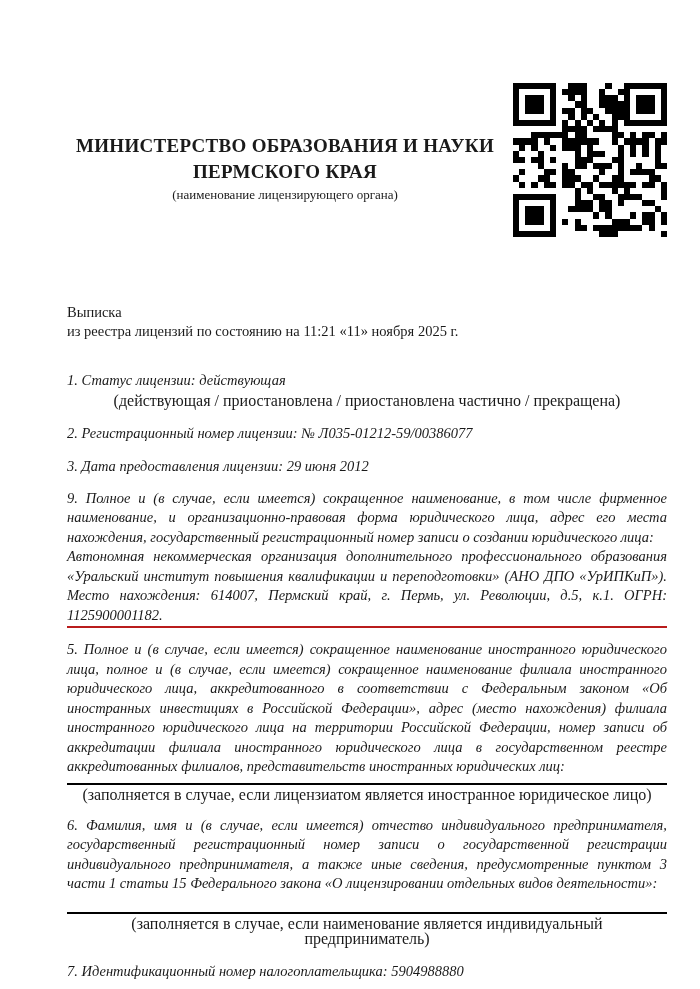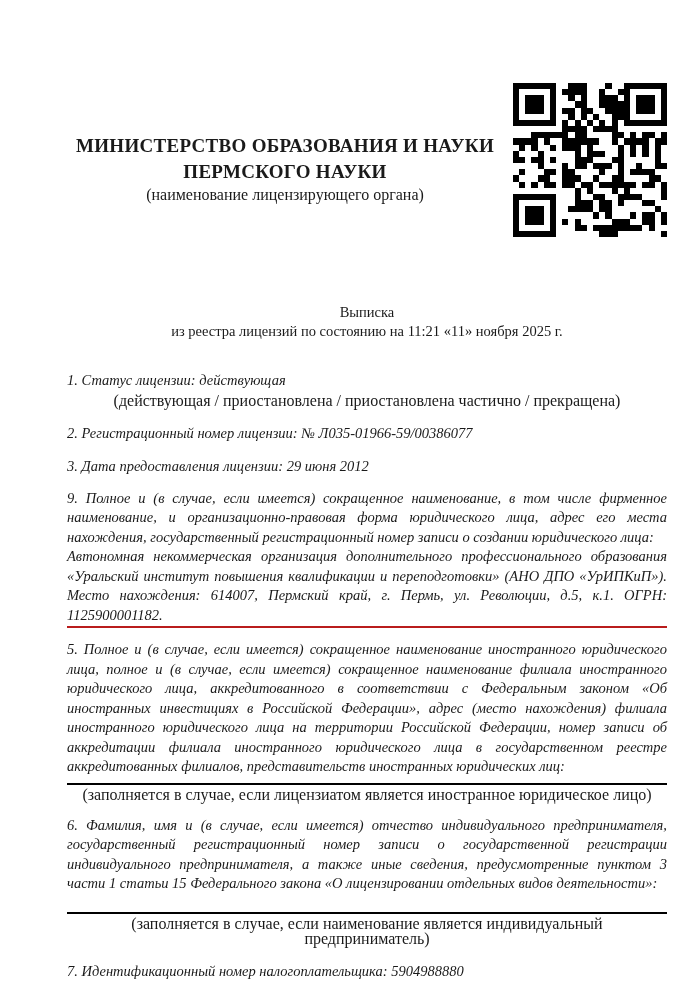--- a/index.html
+++ b/index.html
@@ -87,7 +87,7 @@
   <div class="header">
     <div class="ministry">
       <div class="ministry-name">МИНИСТЕРСТВО ОБРАЗОВАНИЯ И НАУКИ</div>
-      <div class="ministry-name">ПЕРМСКОГО НАУКИ</div>
+      <div class="ministry-name">ПЕРМСКОГО КРАЯ</div>
       <div class="ministry-caption">(наименование лицензирующего органа)</div>
     </div>
     <div class="qr" id="qr"><svg viewBox="0 0 25 25" width="100%" height="100%" shape-rendering="crispEdges" fill="#000000">

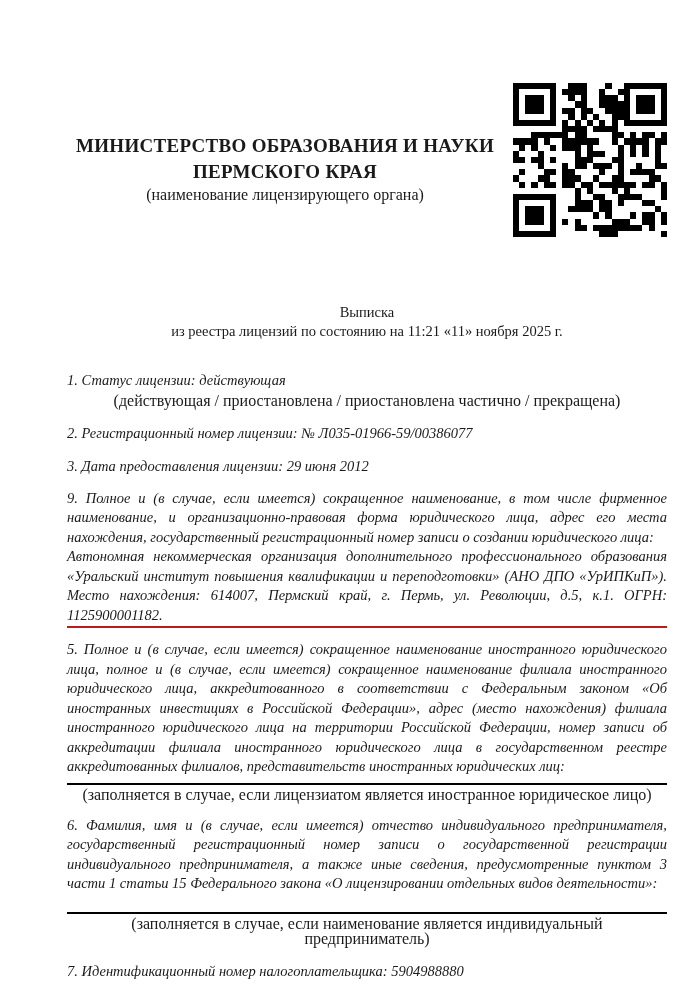--- a/index.html
+++ b/index.html
@@ -36,7 +36,7 @@
     letter-spacing: 0.3px;
   }
   .ministry-caption {
-    font-size: 16px;
+    font-size: 13px;
     line-height: 14px;
     margin-top: 3px;
   }

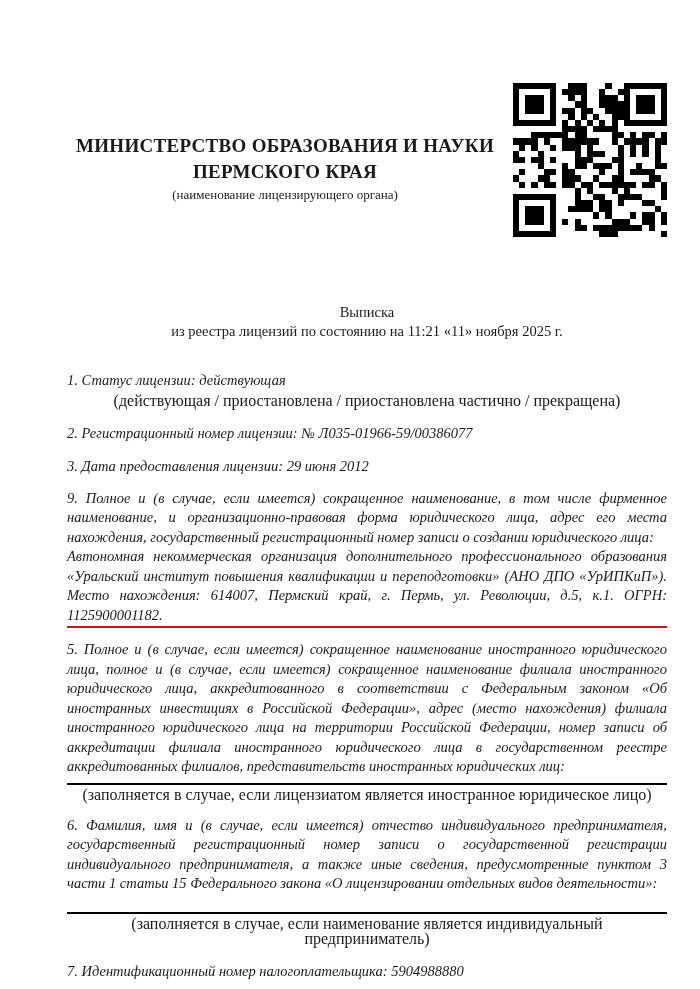--- a/index.html
+++ b/index.html
@@ -48,7 +48,7 @@
   
   .doc-title {
     margin-top: 66px;
-    text-align: center;
+    text-align: left;
     font-size: 14.5px;
     line-height: 19px;
   }

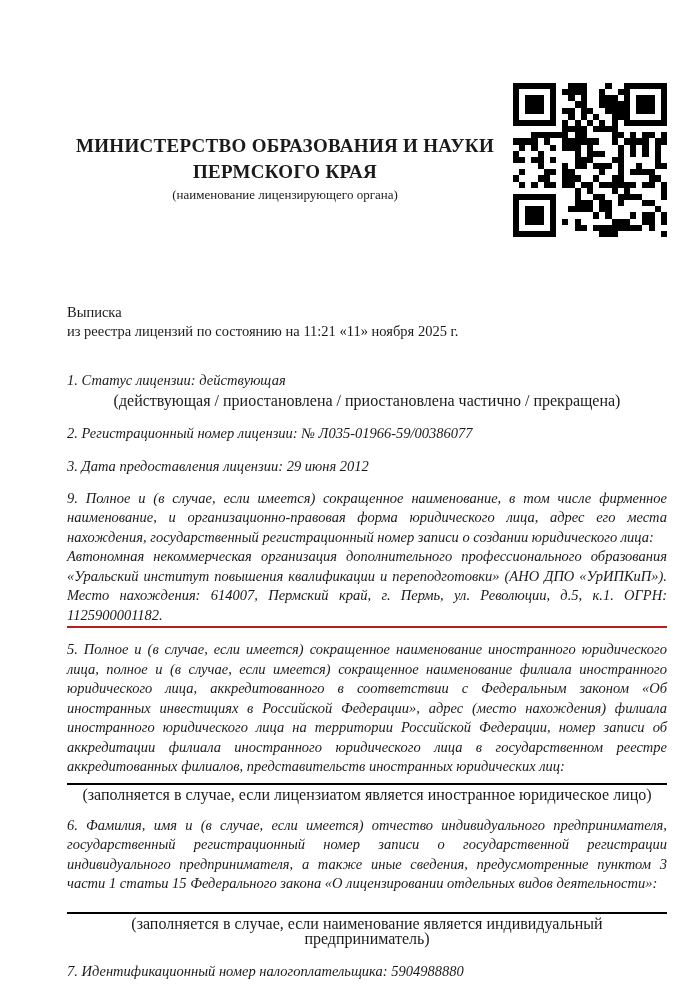--- a/index.html
+++ b/index.html
@@ -423,7 +423,7 @@
     </div>
 
     <div class="item">
-      <p>2. Регистрационный номер лицензии: № Л035-01966-59/00386077</p>
+      <p>2. Регистрационный номер лицензии: № Л035-01212-59/00386077</p>
     </div>
 
     <div class="item mb12">

